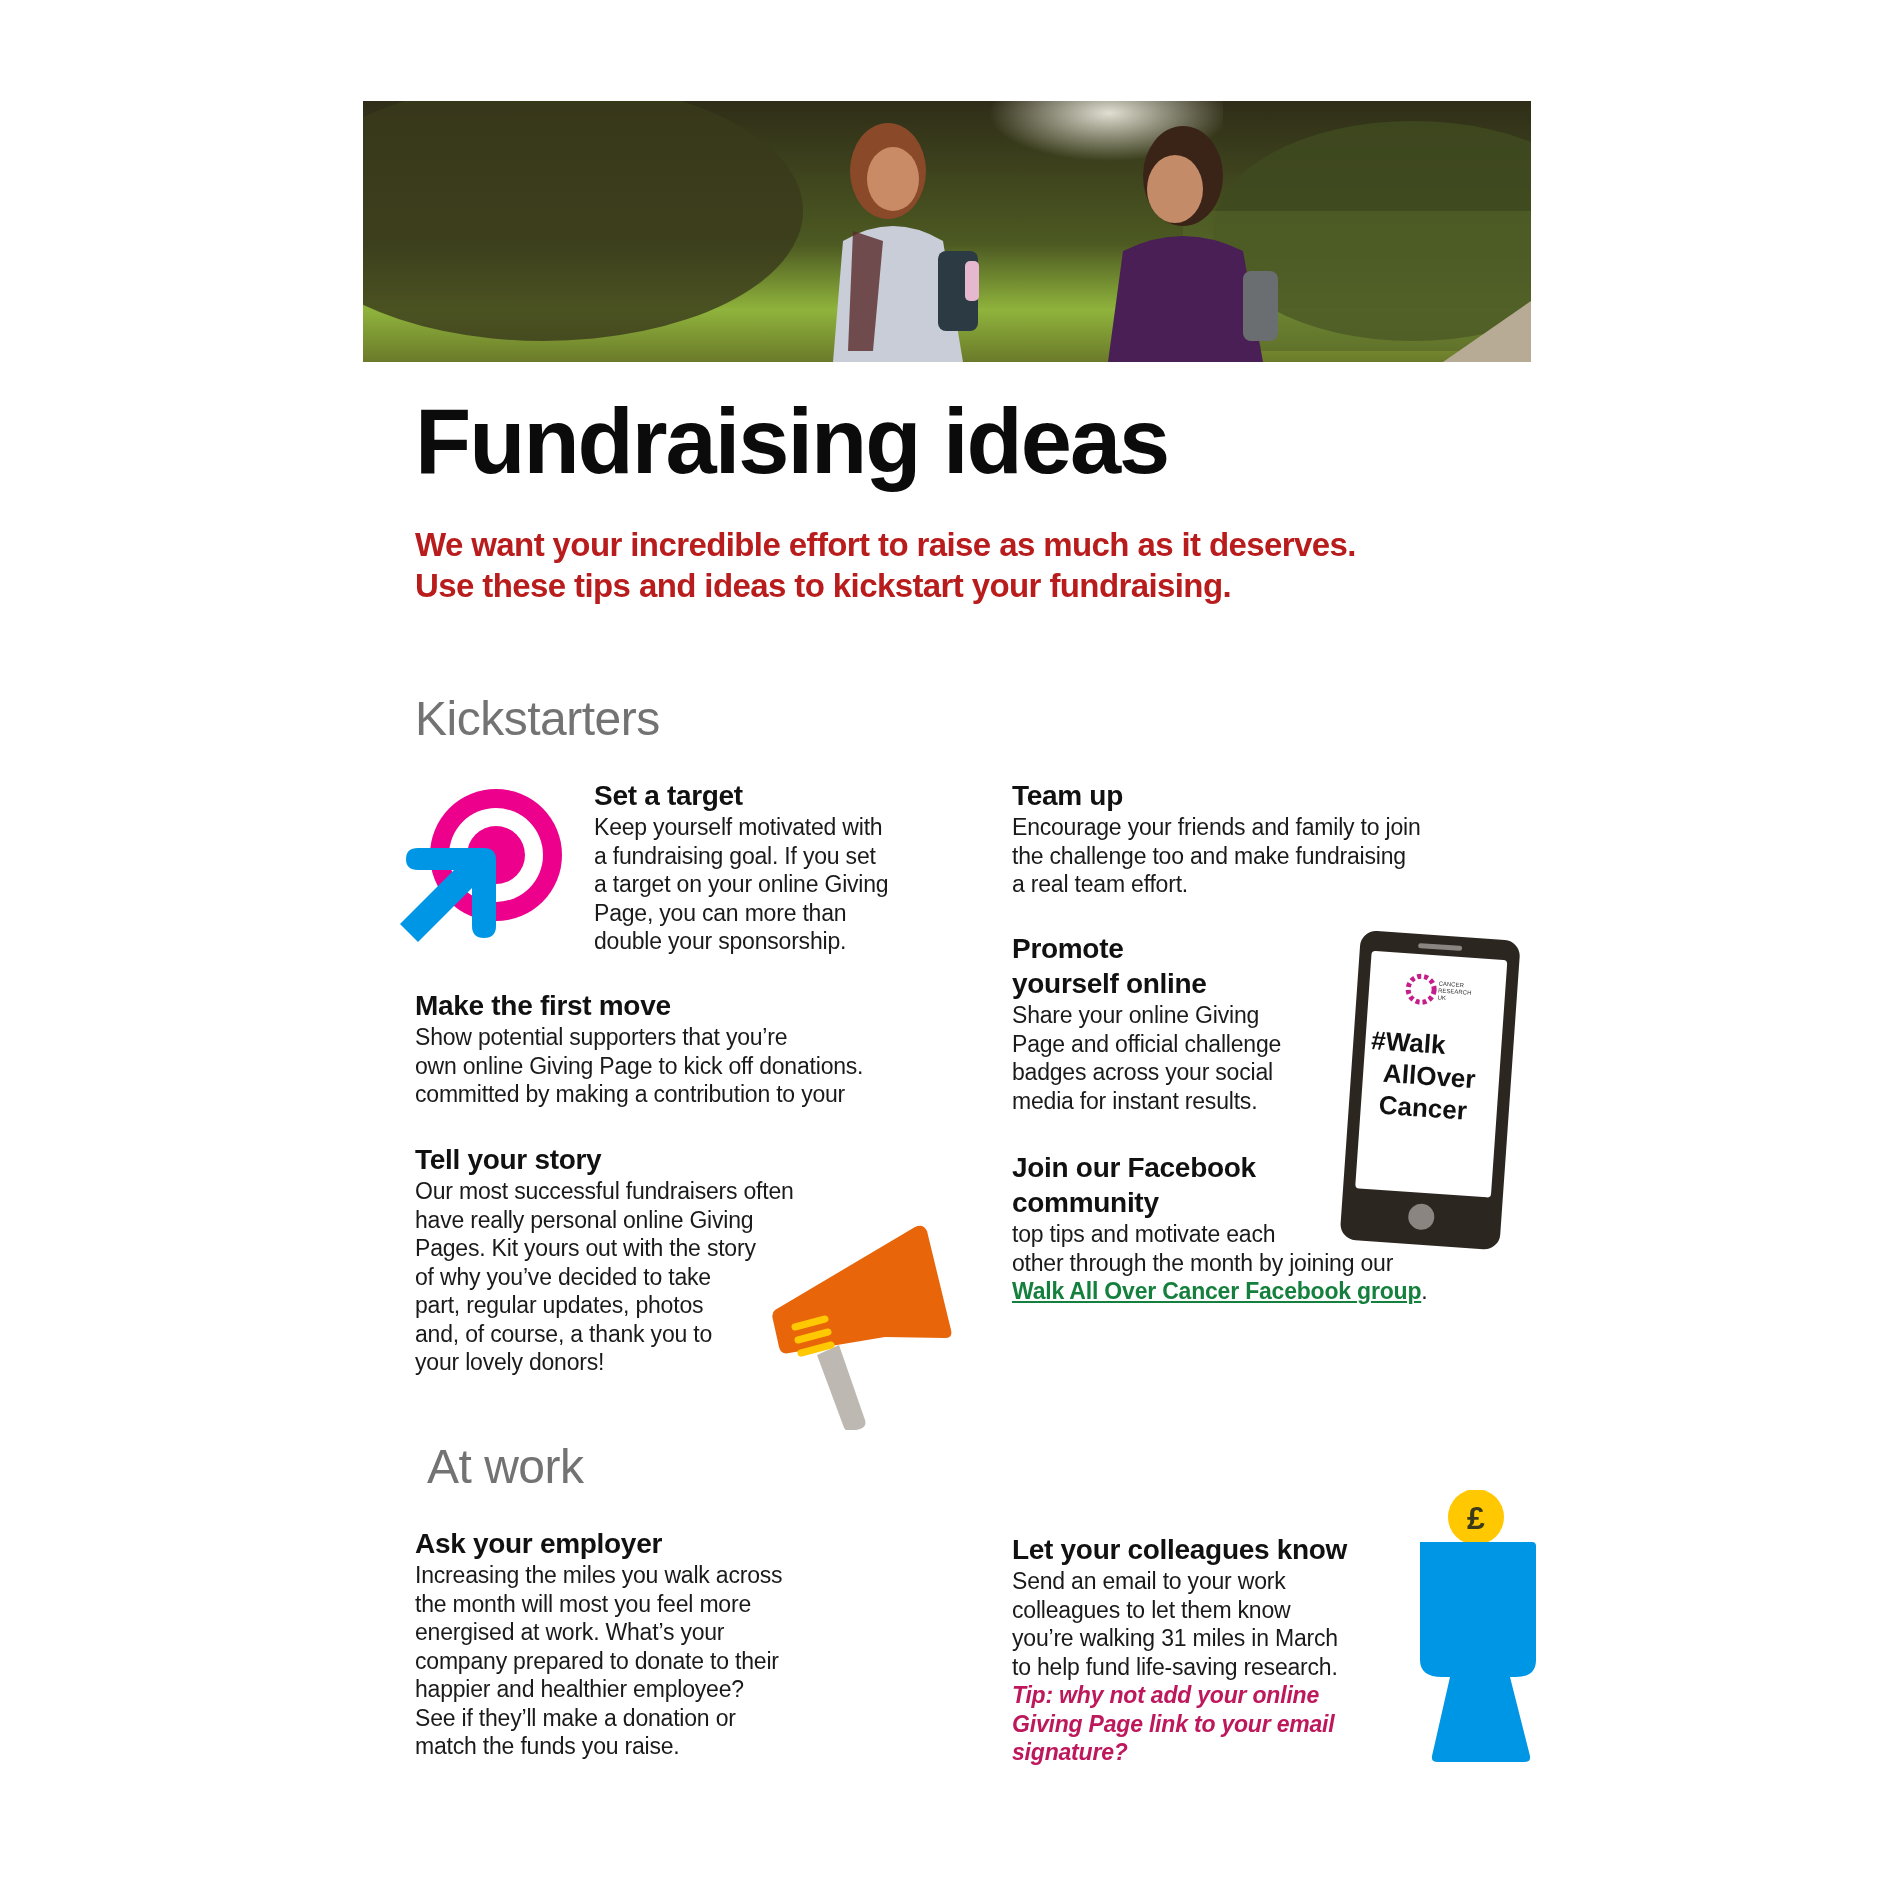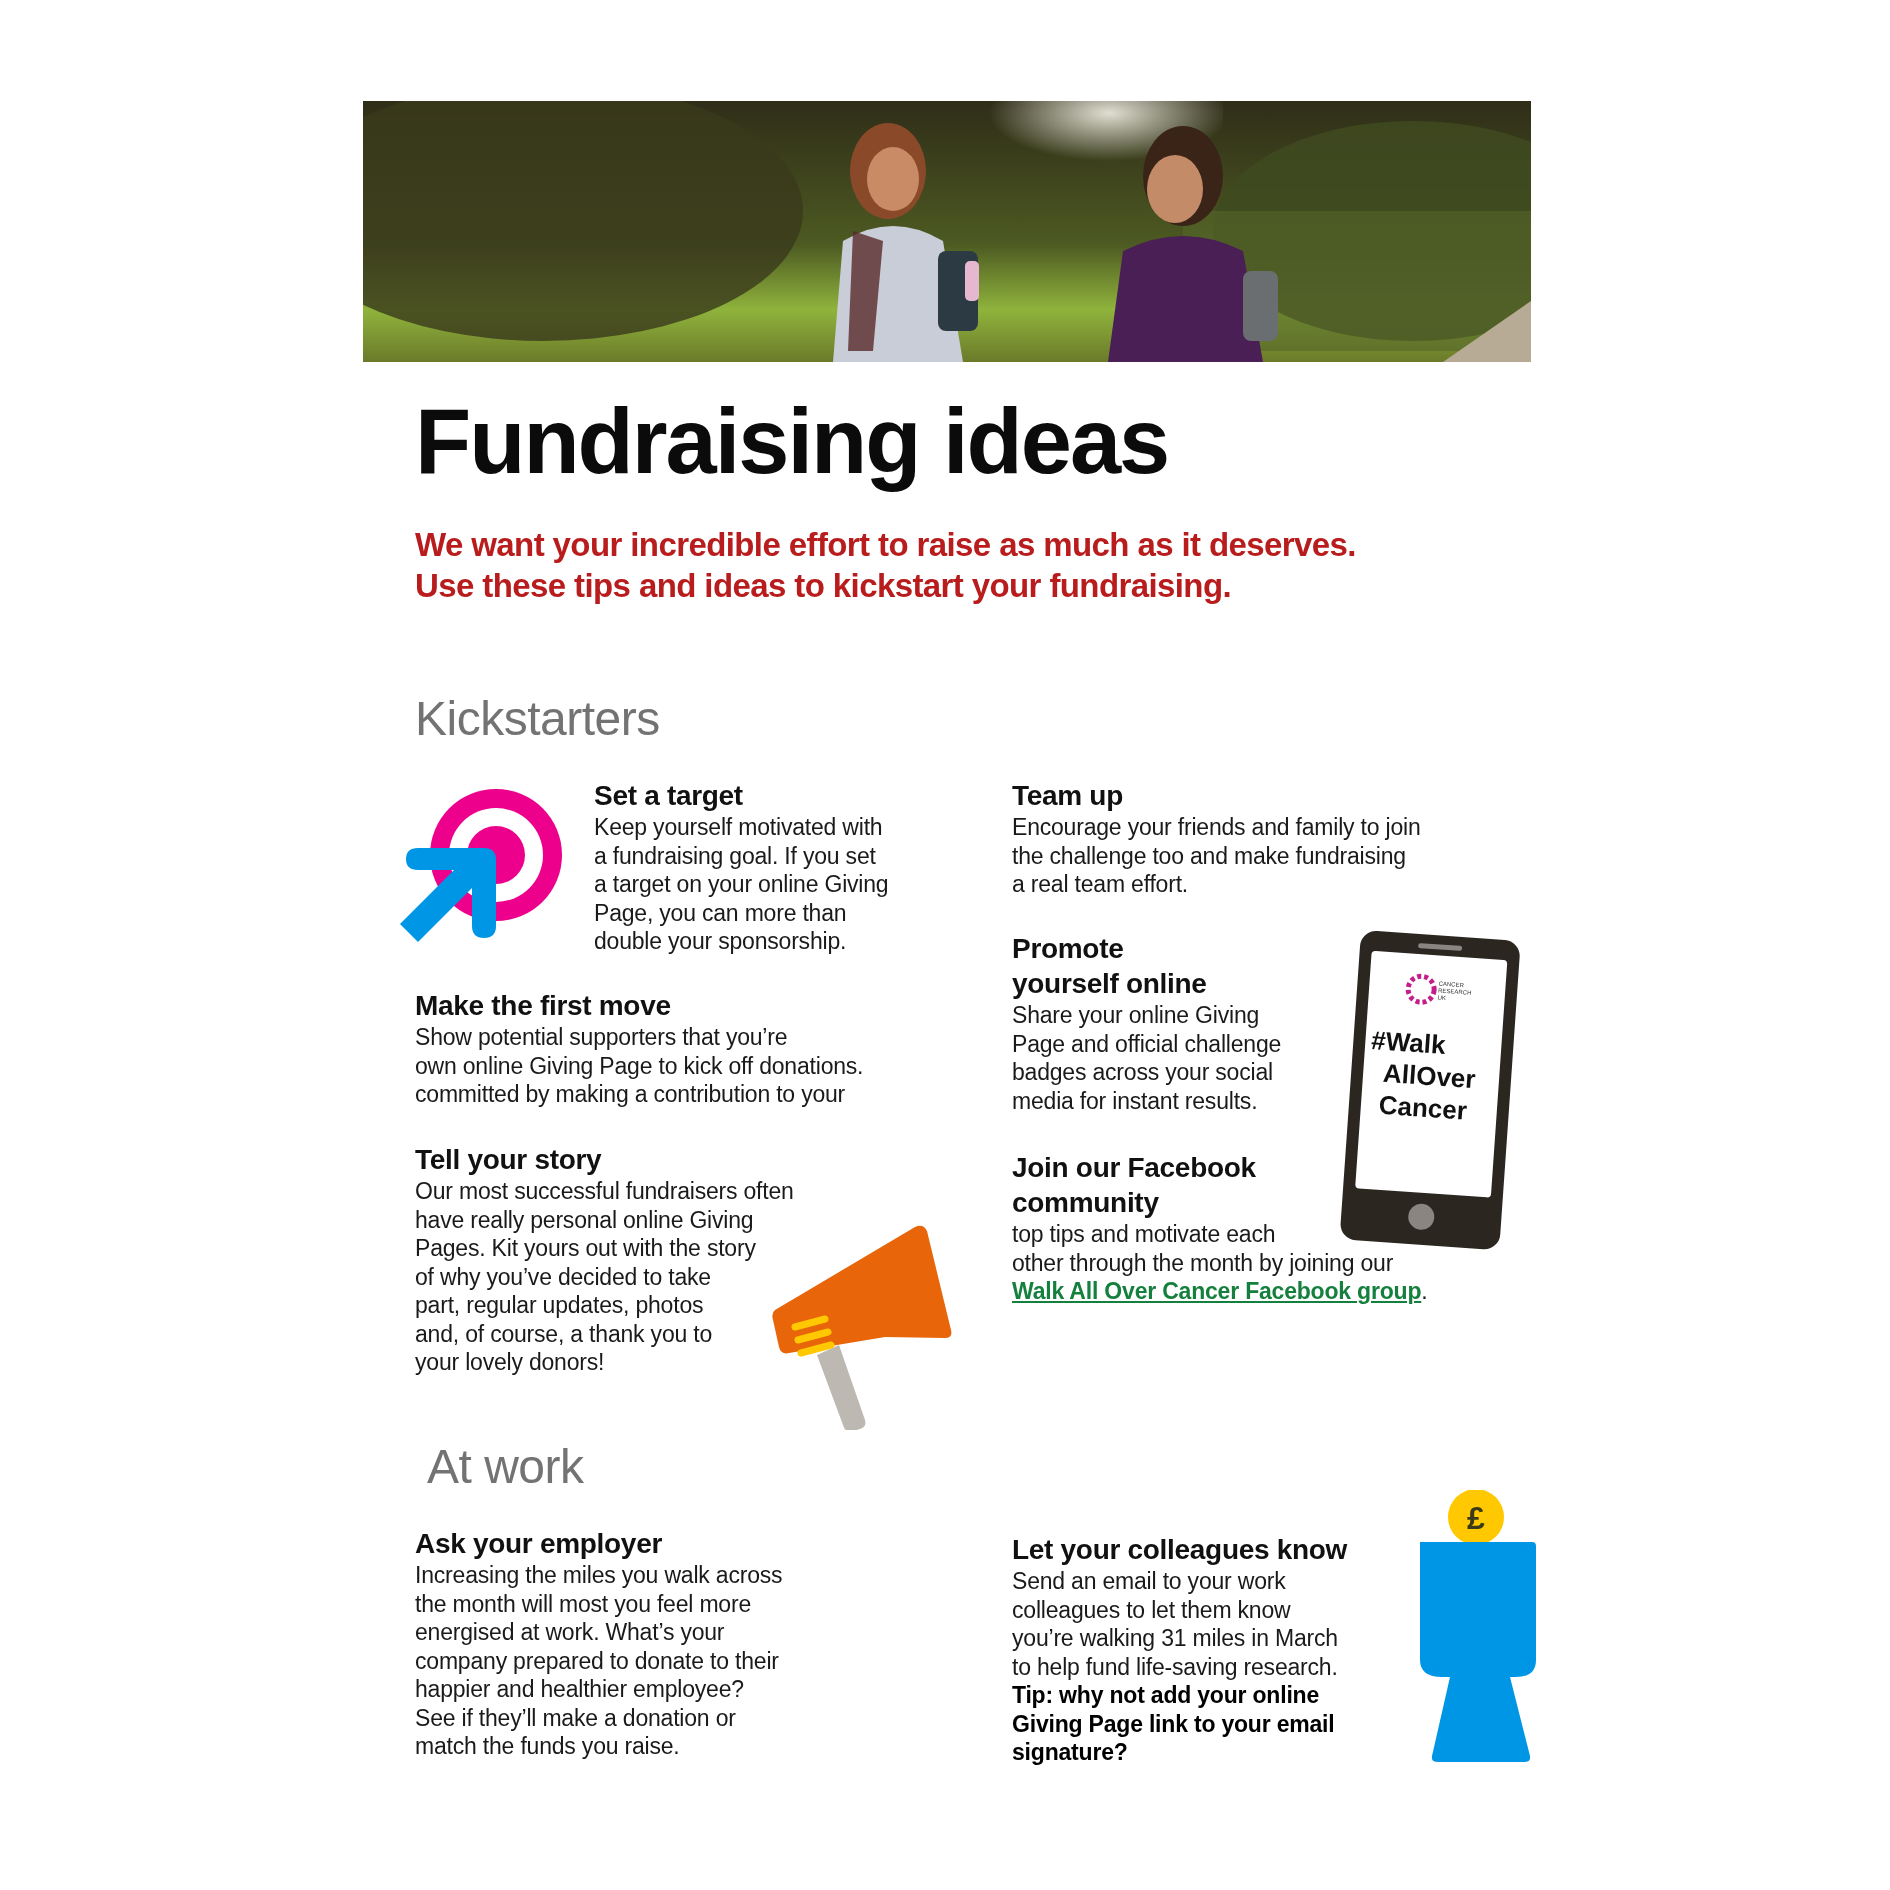--- a/index.html
+++ b/index.html
@@ -14,7 +14,7 @@
   .h2 { font-size:48px; font-weight:400; color:#737373; letter-spacing:-0.5px; line-height:1; }
   .h3 { font-size:28px; font-weight:700; color:#111; line-height:35px; letter-spacing:-0.3px; }
   .p { font-size:23px; line-height:28.5px; color:#1a1a1a; letter-spacing:-0.2px; }
-  .p b { font-weight:700; color:#000000; }
+  .p b { font-weight:700; color:#be185d;font-style:italic; }
   .link { text-decoration:underline; font-weight:700; color:#15803d; cursor:pointer;text-align:center; }
   .p .ln { display:block; white-space:nowrap; }
 </style>

